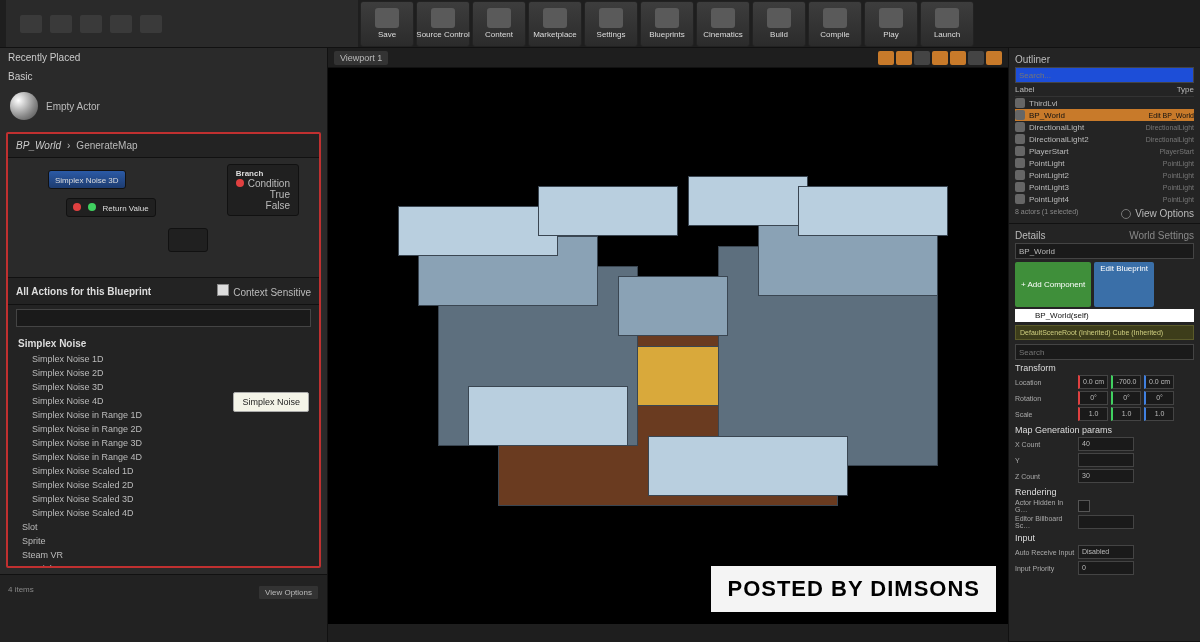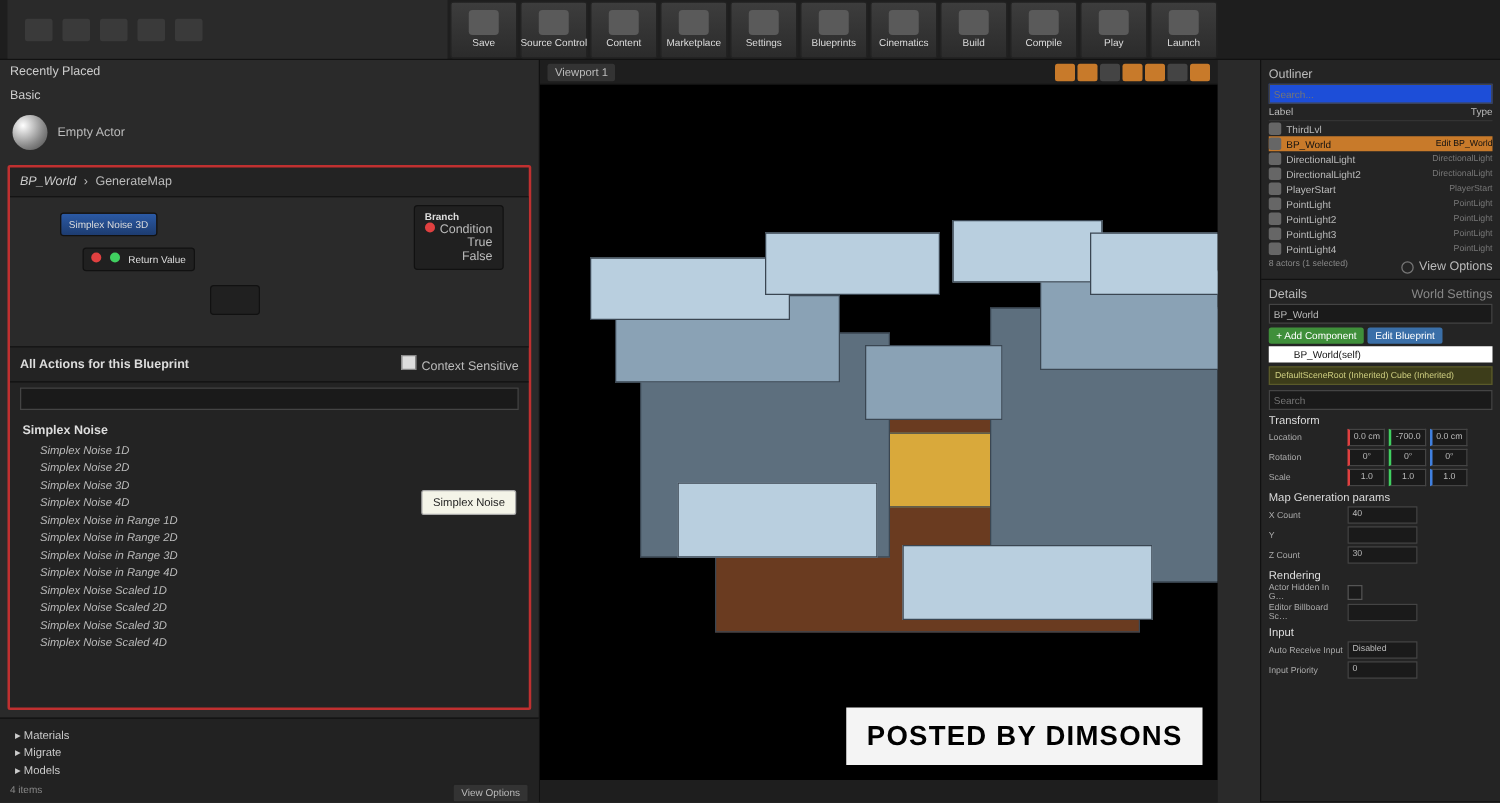--- a/index.html
+++ b/index.html
@@ -15,7 +15,7 @@
 
 
 .row{display:flex;flex:1;min-height:0;}
-.left{width:432px;display:flex;flex-direction:column;background:#2a2a2a;border-right:1px solid #111;}
+.left{width:328px;display:flex;flex-direction:column;background:#2a2a2a;border-right:1px solid #111;}
 .center{flex:1;display:flex;flex-direction:column;background:#1a1a1a;min-width:0;}
 .right{width:192px;display:flex;flex-direction:column;background:#242424;border-left:1px solid #111;margin-left:34px;}
 

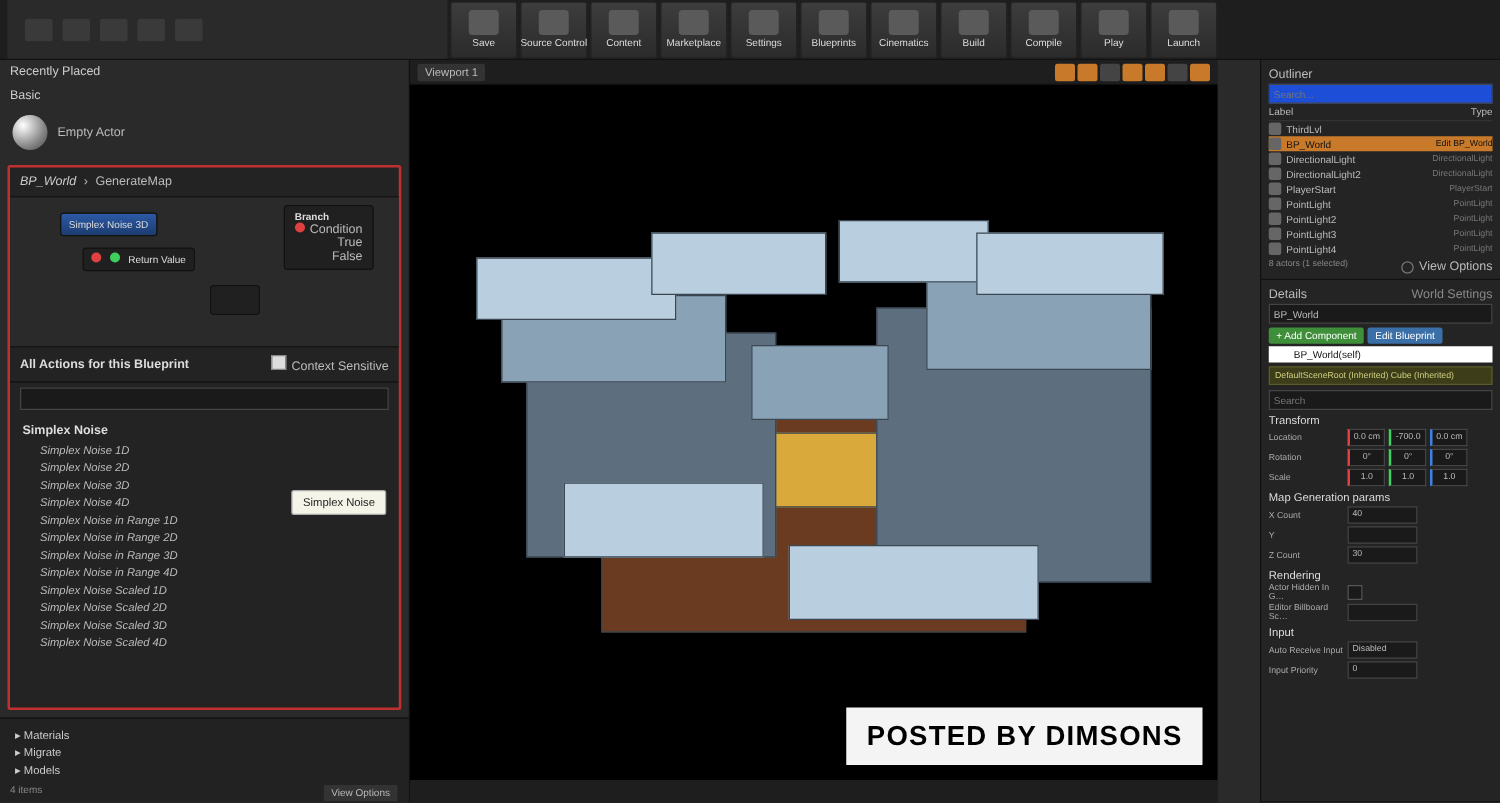--- a/index.html
+++ b/index.html
@@ -17,7 +17,7 @@
 .row{display:flex;flex:1;min-height:0;}
 .left{width:328px;display:flex;flex-direction:column;background:#2a2a2a;border-right:1px solid #111;}
 .center{flex:1;display:flex;flex-direction:column;background:#1a1a1a;min-width:0;}
-.right{width:192px;display:flex;flex-direction:column;background:#242424;border-left:1px solid #111;margin-left:34px;}
+.right{width:192px;display:flex;flex-direction:column;background:#242424;border-left:1px solid #111;}
 
 
 .tabs{height:24px;background:#1e1e1e;display:flex;align-items:center;gap:8px;padding:0 8px;}

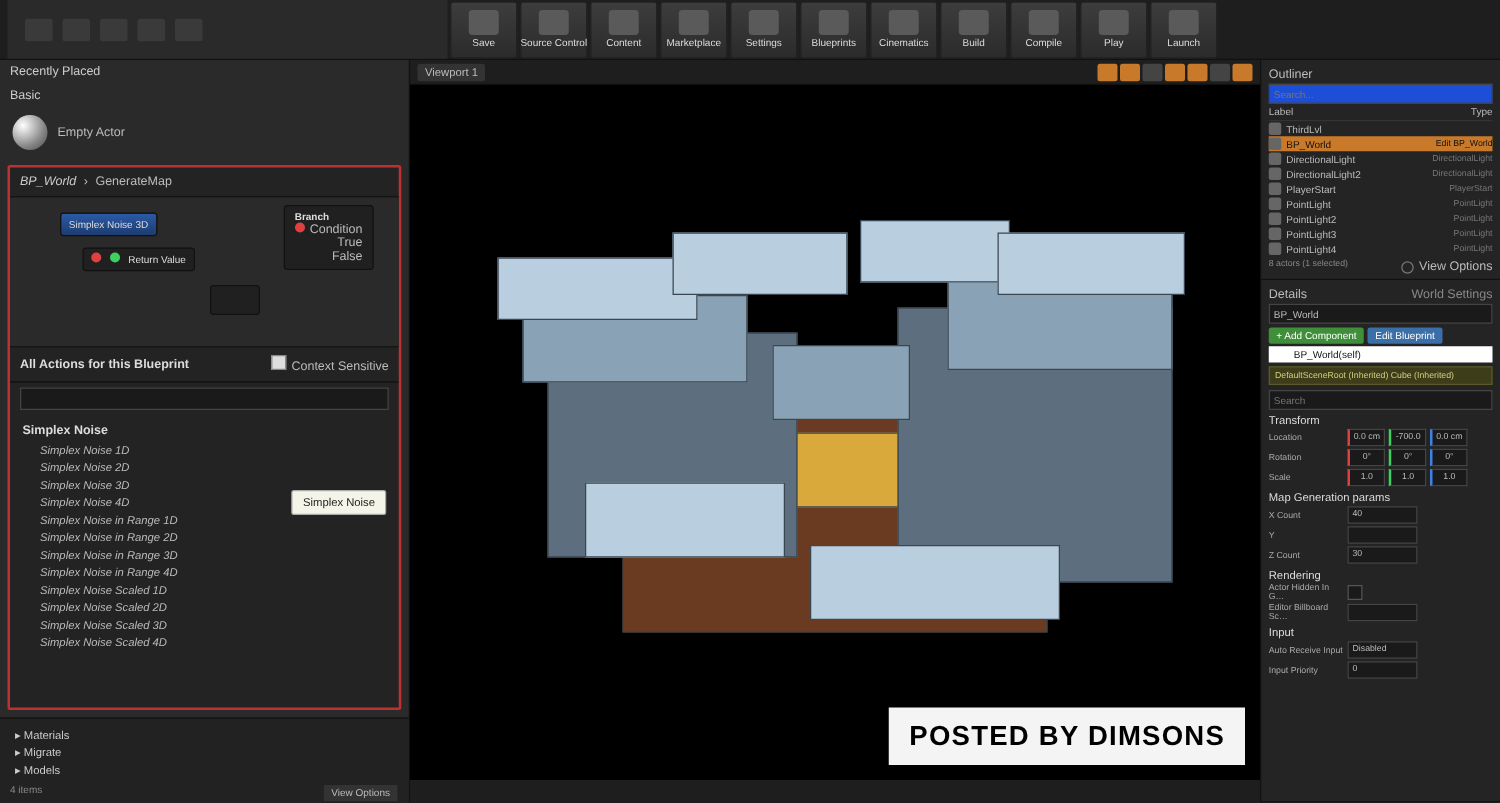--- a/index.html
+++ b/index.html
@@ -78,7 +78,7 @@
 .outliner-row .type{width:52px;font-size:7px;color:#777;text-align:right;}
 .outliner-row.sel{background:#c87a2a;color:#111;}
 .outliner-row.sel .label,.outliner-row.sel .type{color:#111;}
-.btn-green{background:#3f8f3a;color:#fff;padding:2px 6px;border-radius:2px;font-size:8px;display:inline-block;}
+.btn-green{background:#3f8f3a;color:#fff;padding:18px 6px;border-radius:2px;font-size:8px;display:inline-block;}
 .btn-blue{background:#3a6fa8;color:#fff;padding:2px 6px;border-radius:2px;font-size:8px;display:inline-block;}
 .row-orange{background:#ffffff;color:#111;padding:2px 20px;margin-top:2px;font-size:8px;}
 .msg{background:#3d3d1a;border:1px solid #5a5a2a;padding:3px 4px;margin-top:3px;font-size:7px;color:#cfcf80;}

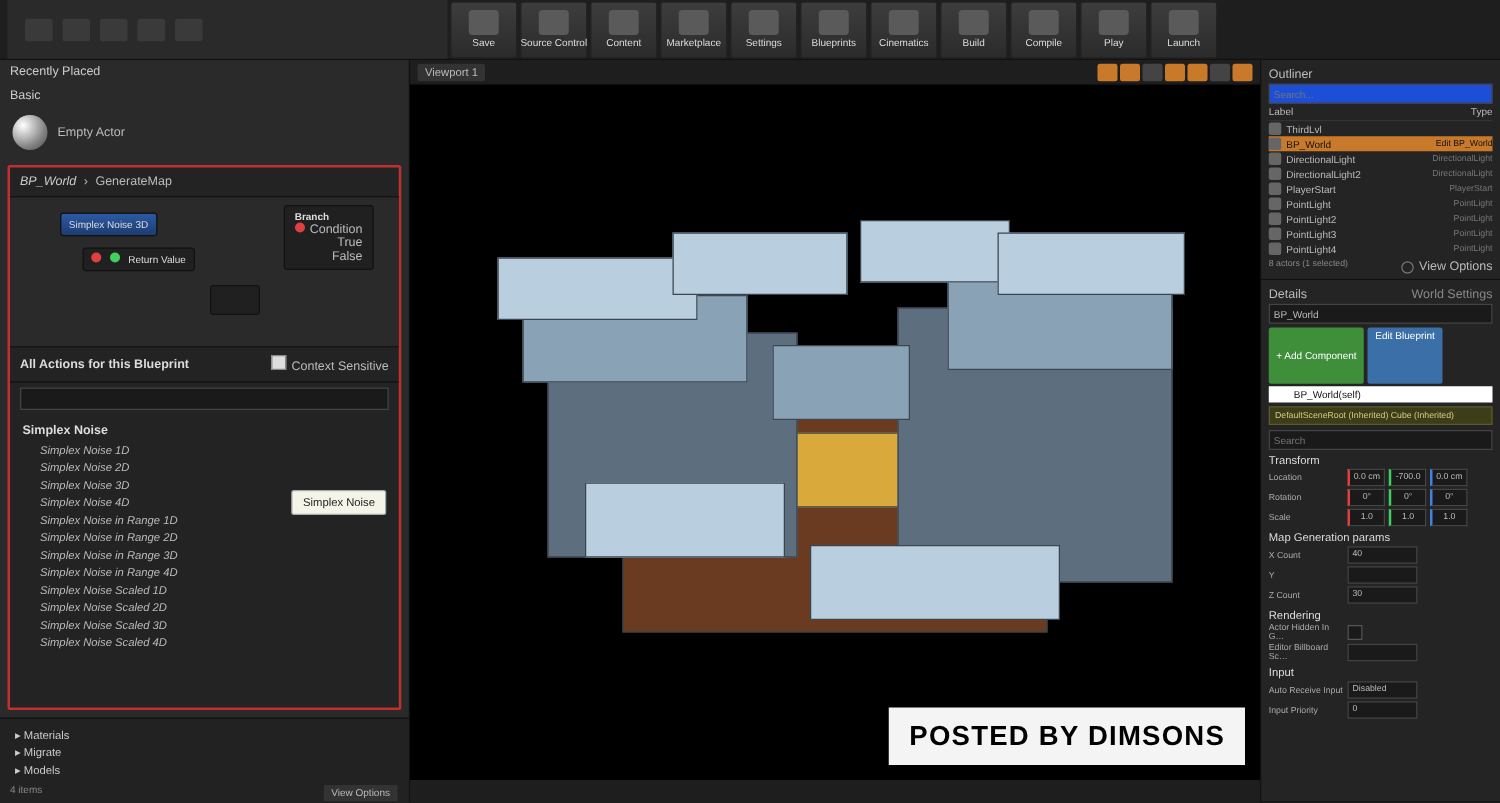--- a/index.html
+++ b/index.html
@@ -41,7 +41,7 @@
 .bp-search input{width:100%;height:18px;background:#1a1a1a;border:1px solid #444;color:#ccc;padding:0 4px;font-size:9px;}
 .bp-tree{flex:1;overflow:auto;padding:4px 0;}
 .tree-cat{padding:3px 10px;font-weight:bold;color:#ddd;}
-.tree-item{padding:2px 10px 2px 24px;font-style:italic;color:#bbb;font-size:9px;}
+.tree-item{padding:2px 10px 2px 24px;color:#bbb;font-size:9px;}
 .tree-item.small{font-style:normal;padding-left:14px;}
 .simplex-tooltip{position:absolute;right:10px;top:258px;background:#f4f4e8;color:#222;padding:4px 8px;border-radius:2px;font-size:9px;border:1px solid #aaa;}
 

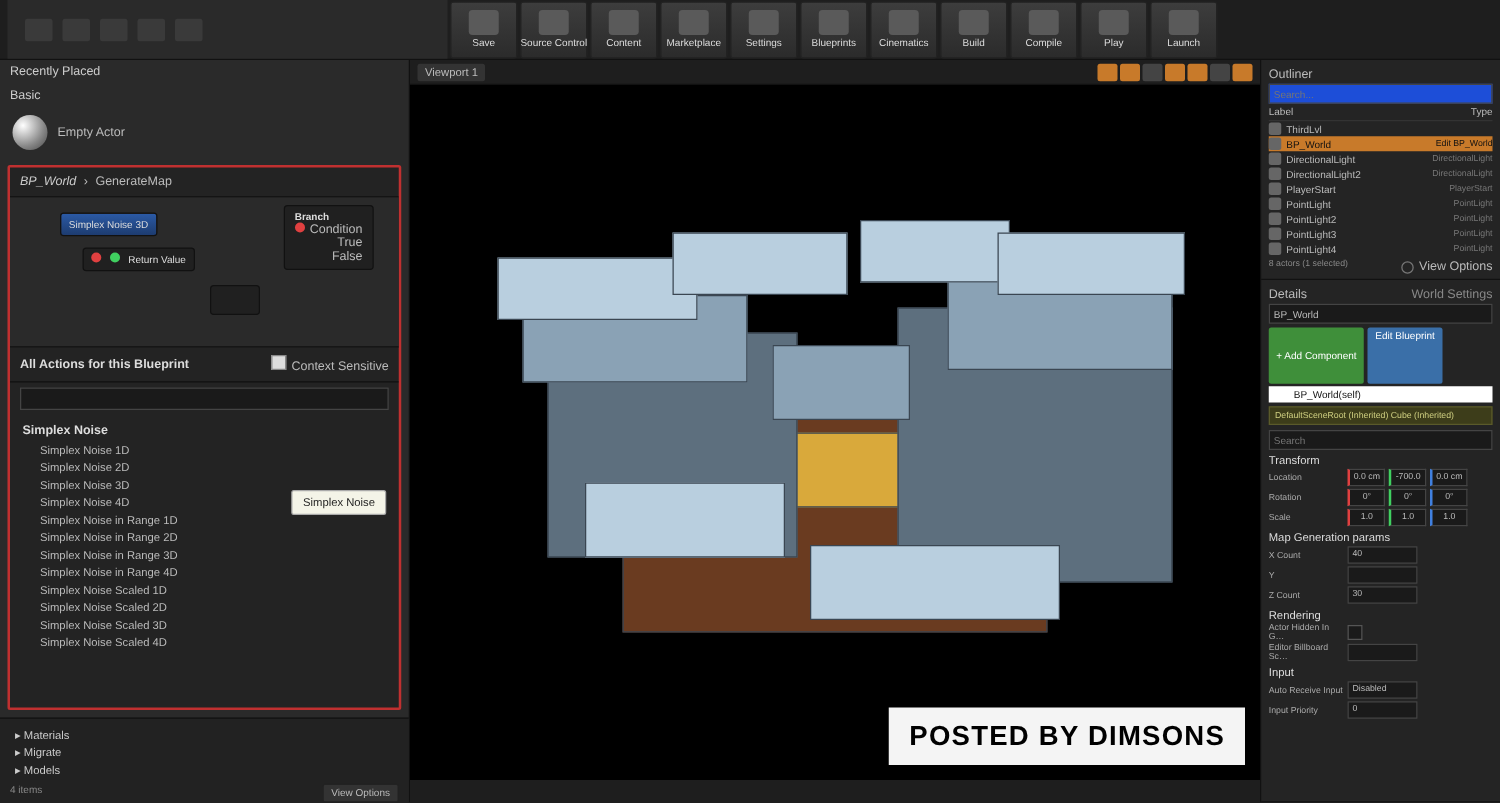--- a/index.html
+++ b/index.html
@@ -209,6 +209,12 @@
               <div class="tree-item">Simplex Noise Scaled 3D</div>
               <div class="tree-item">Simplex Noise Scaled 4D</div>
             </div>
+          <div id="tree-footer">
+              <div class="tree-item small">Slot</div>
+              <div class="tree-item small">Sprite</div>
+              <div class="tree-item small">Steam VR</div>
+              <div class="tree-item small">Tutorial</div>
+            </div>
         </div>
         <div class="simplex-tooltip">Simplex Noise</div>
       </div>

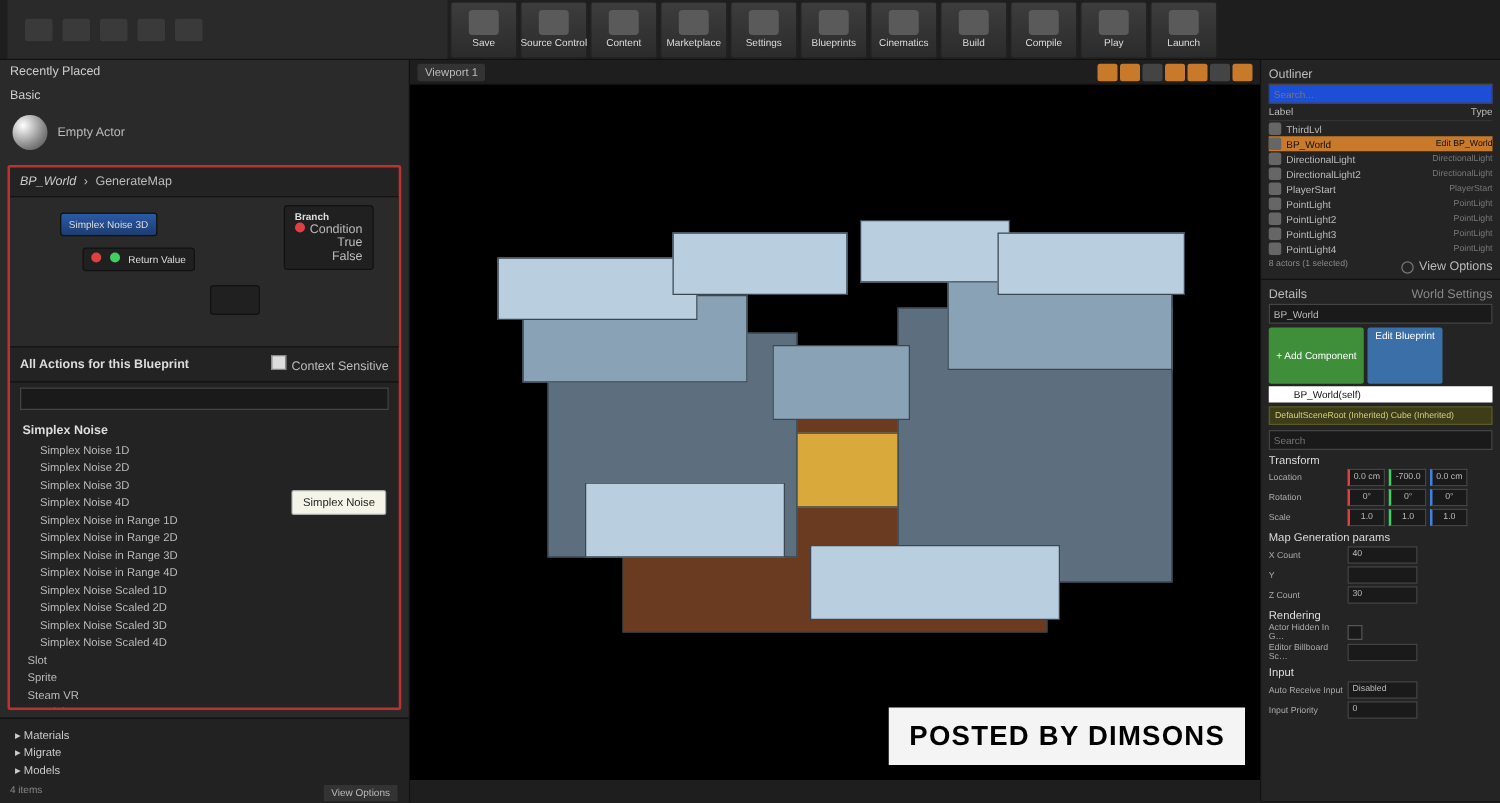--- a/index.html
+++ b/index.html
@@ -220,11 +220,6 @@
       </div>
 
       <div class="left-footer">
-        <div id="folders">
-            <div class="folder">▸ Materials</div>
-            <div class="folder">▸ Migrate</div>
-            <div class="folder">▸ Models</div>
-          </div>
         <div class="toolbar2">
           <div style="flex:1;font-size:8px;color:#888;">4 items</div>
           <div class="tbtn">View Options</div>

